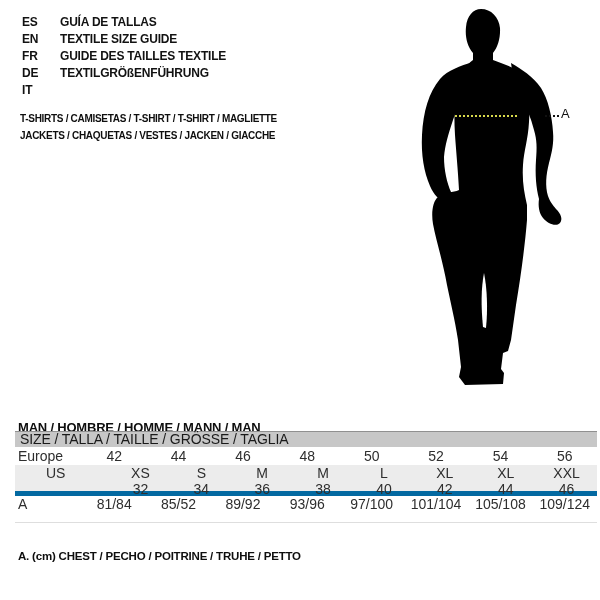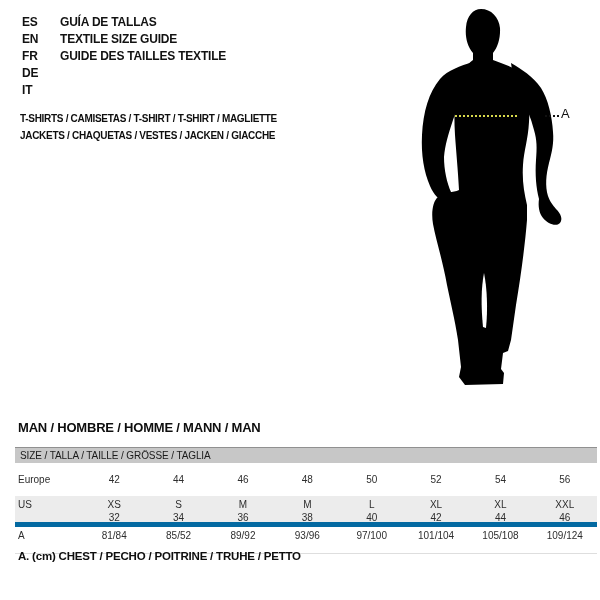--- a/index.html
+++ b/index.html
@@ -68,6 +68,7 @@
   </div>
   <div class="lang-row">
     <span class="lang-code">DE</span>
+    <span>TEXTILGRÖßENFÜHRUNG</span>
   </div>
   <div class="lang-row">
     <span class="lang-code">IT</span>

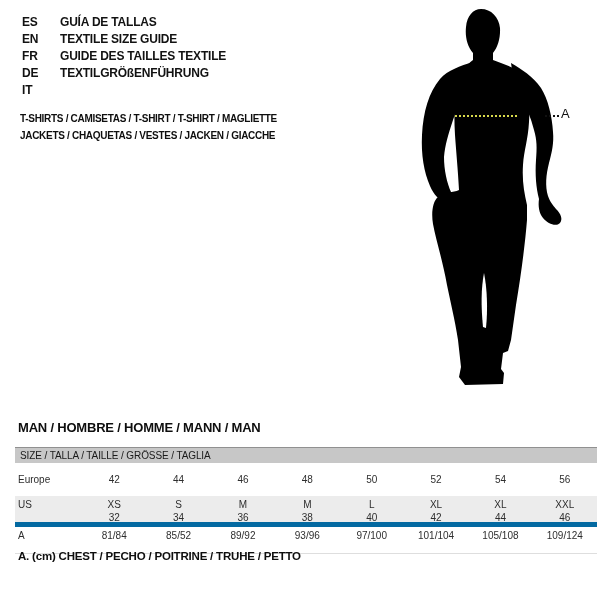--- a/index.html
+++ b/index.html
@@ -37,7 +37,7 @@
   
   .section-title{position:absolute;left:18px;top:420px;font-size:13px;font-weight:700;letter-spacing:-0.2px;color:#0e0e0e;}
   
-  .size-table{position:absolute;left:15px;top:447px;width:582px;border-top:1px solid #909090;font-size:10px;}
+  .size-table{position:absolute;left:15px;top:431px;width:582px;border-top:1px solid #909090;font-size:14px;}
   .thead{background:var(--table-header-bg);height:15px;line-height:15px;padding-left:5px;color:#1a1a1a;letter-spacing:-0.1px;}
   .trow{display:grid;grid-template-columns:67px repeat(8,1fr);align-items:center;color:#2e2e2e;}
   .trow.band{background:var(--table-band-bg);}

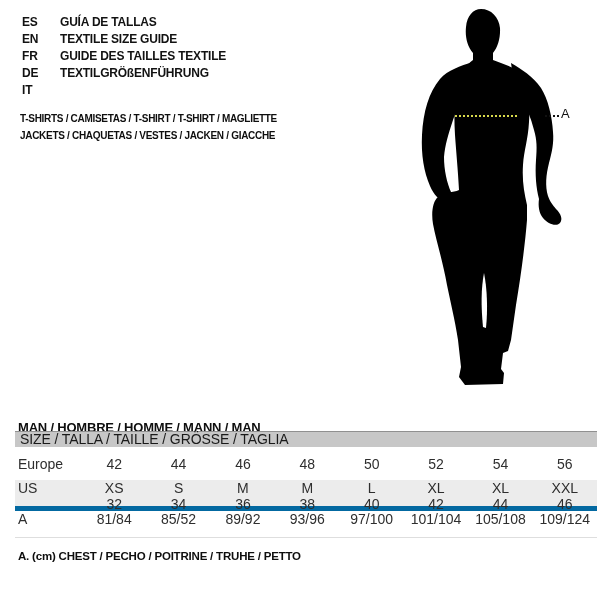--- a/index.html
+++ b/index.html
@@ -41,7 +41,7 @@
   .thead{background:var(--table-header-bg);height:15px;line-height:15px;padding-left:5px;color:#1a1a1a;letter-spacing:-0.1px;}
   .trow{display:grid;grid-template-columns:67px repeat(8,1fr);align-items:center;color:#2e2e2e;}
   .trow.band{background:var(--table-band-bg);}
-  .trow:nth-child(1){height:33px;}
+  .trow:nth-child(1){height:18px;}
   .trow:nth-child(2){height:16px;}
   .trow:nth-child(3){height:15px;border-bottom:5px solid #0369a1;}
   .trow:nth-child(4){height:27px;align-items:start;line-height:17px;border-bottom:1px solid #dedede;}

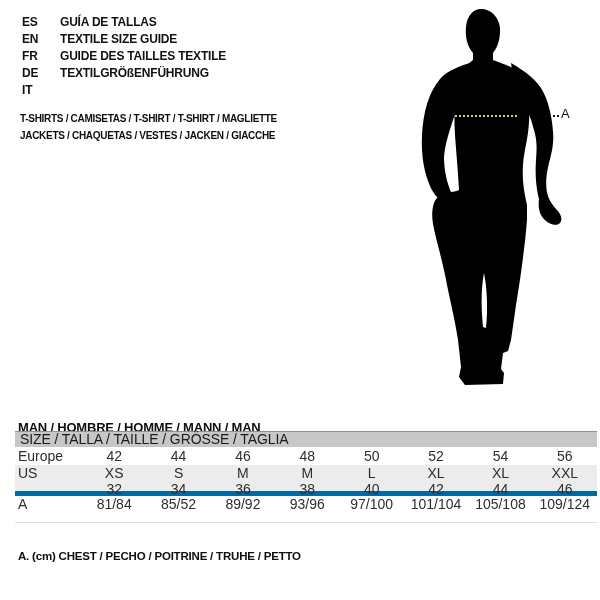--- a/index.html
+++ b/index.html
@@ -40,7 +40,7 @@
   .size-table{position:absolute;left:15px;top:431px;width:582px;border-top:1px solid #909090;font-size:14px;}
   .thead{background:var(--table-header-bg);height:15px;line-height:15px;padding-left:5px;color:#1a1a1a;letter-spacing:-0.1px;}
   .trow{display:grid;grid-template-columns:67px repeat(8,1fr);align-items:center;color:#2e2e2e;}
-  .trow.band{background:var(--table-band-bg);}
+  .trow.band{background:var(--table-band-bg);padding-left:28px;}
   .trow:nth-child(1){height:18px;}
   .trow:nth-child(2){height:16px;}
   .trow:nth-child(3){height:15px;border-bottom:5px solid #0369a1;}

